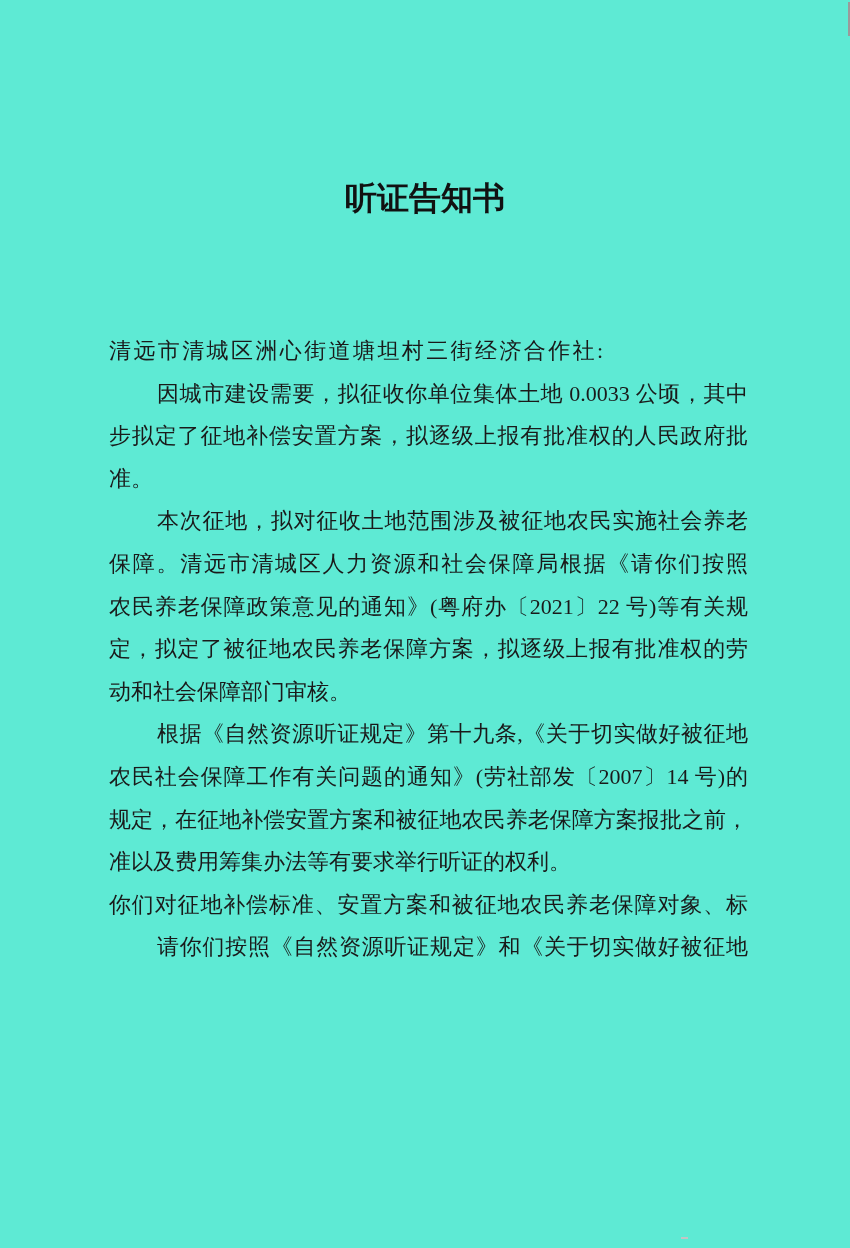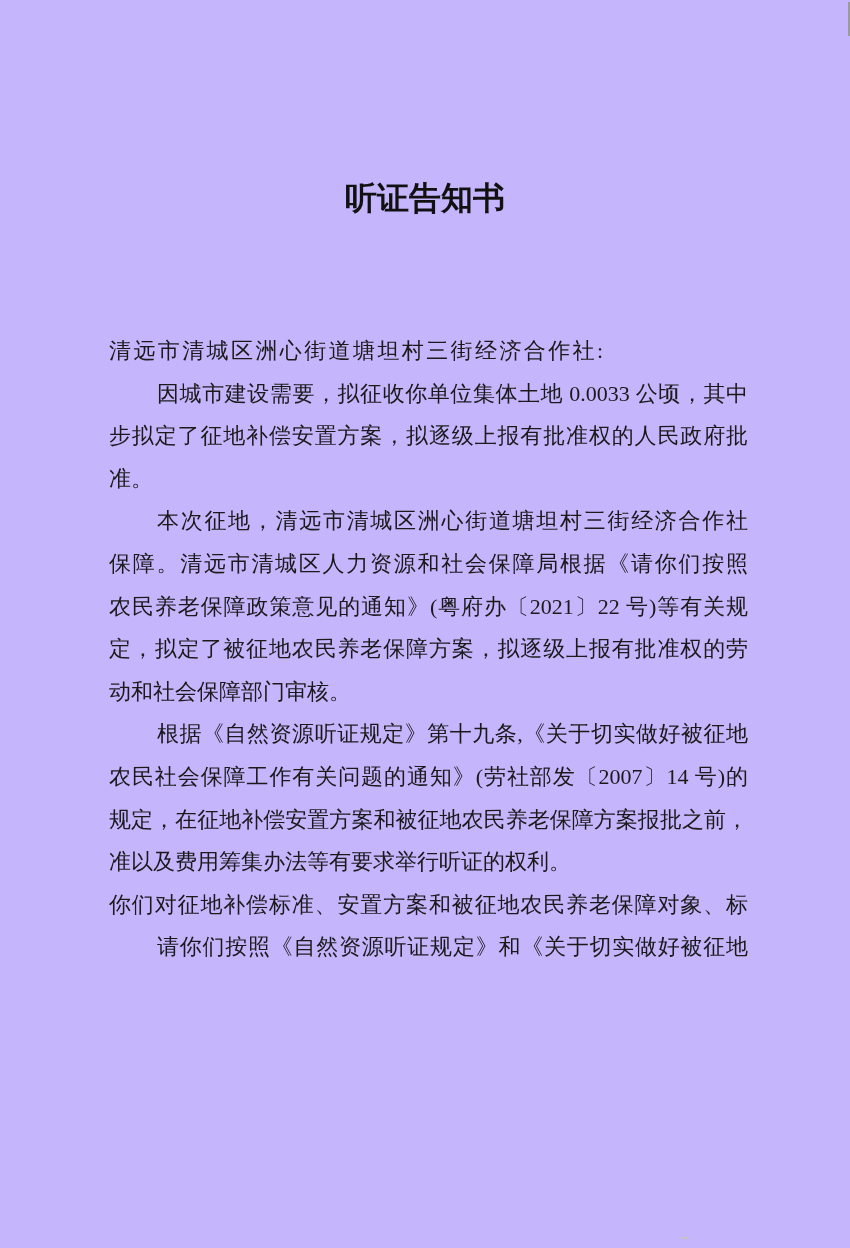--- a/index.html
+++ b/index.html
@@ -11,7 +11,7 @@
     position: relative;
     width: 850px;
     height: 1248px;
-    background: #c4b5fd;
+    background: #5eead4;
     overflow: hidden;
     color: #1a1a1a;
   }

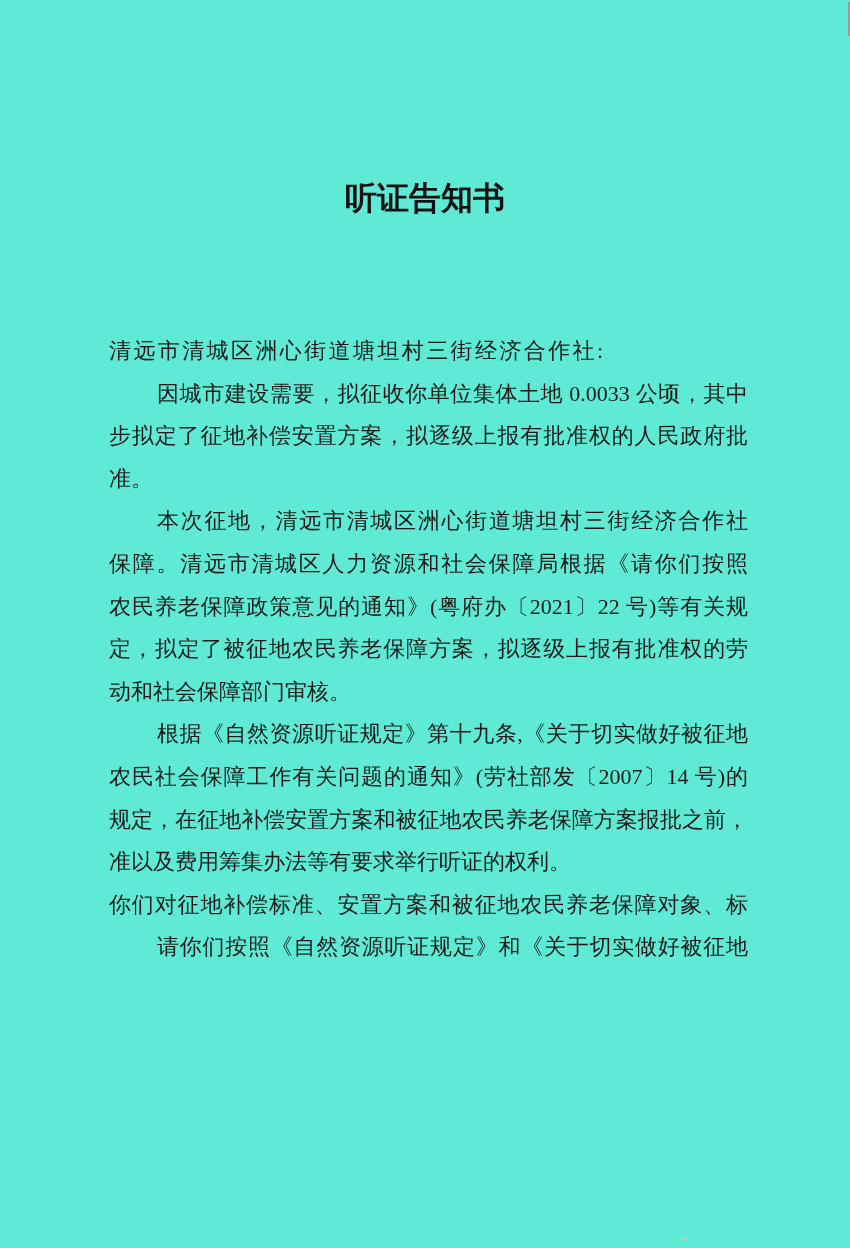--- a/index.html
+++ b/index.html
@@ -96,7 +96,7 @@
     <div class="line indent">因城市建设需要，拟征收你单位集体土地 0.0033 公顷，其中</div>
     <div class="line">步拟定了征地补偿安置方案，拟逐级上报有批准权的人民政府批</div>
     <div class="line end">准。</div>
-    <div class="line indent">本次征地，清远市清城区洲心街道塘坦村三街经济合作社</div>
+    <div class="line indent">本次征地，拟对征收土地范围涉及被征地农民实施社会养老</div>
     <div class="line">保障。清远市清城区人力资源和社会保障局根据《请你们按照</div>
     <div class="line">农民养老保障政策意见的通知》(粤府办〔2021〕22 号)等有关规</div>
     <div class="line">定，拟定了被征地农民养老保障方案，拟逐级上报有批准权的劳</div>

